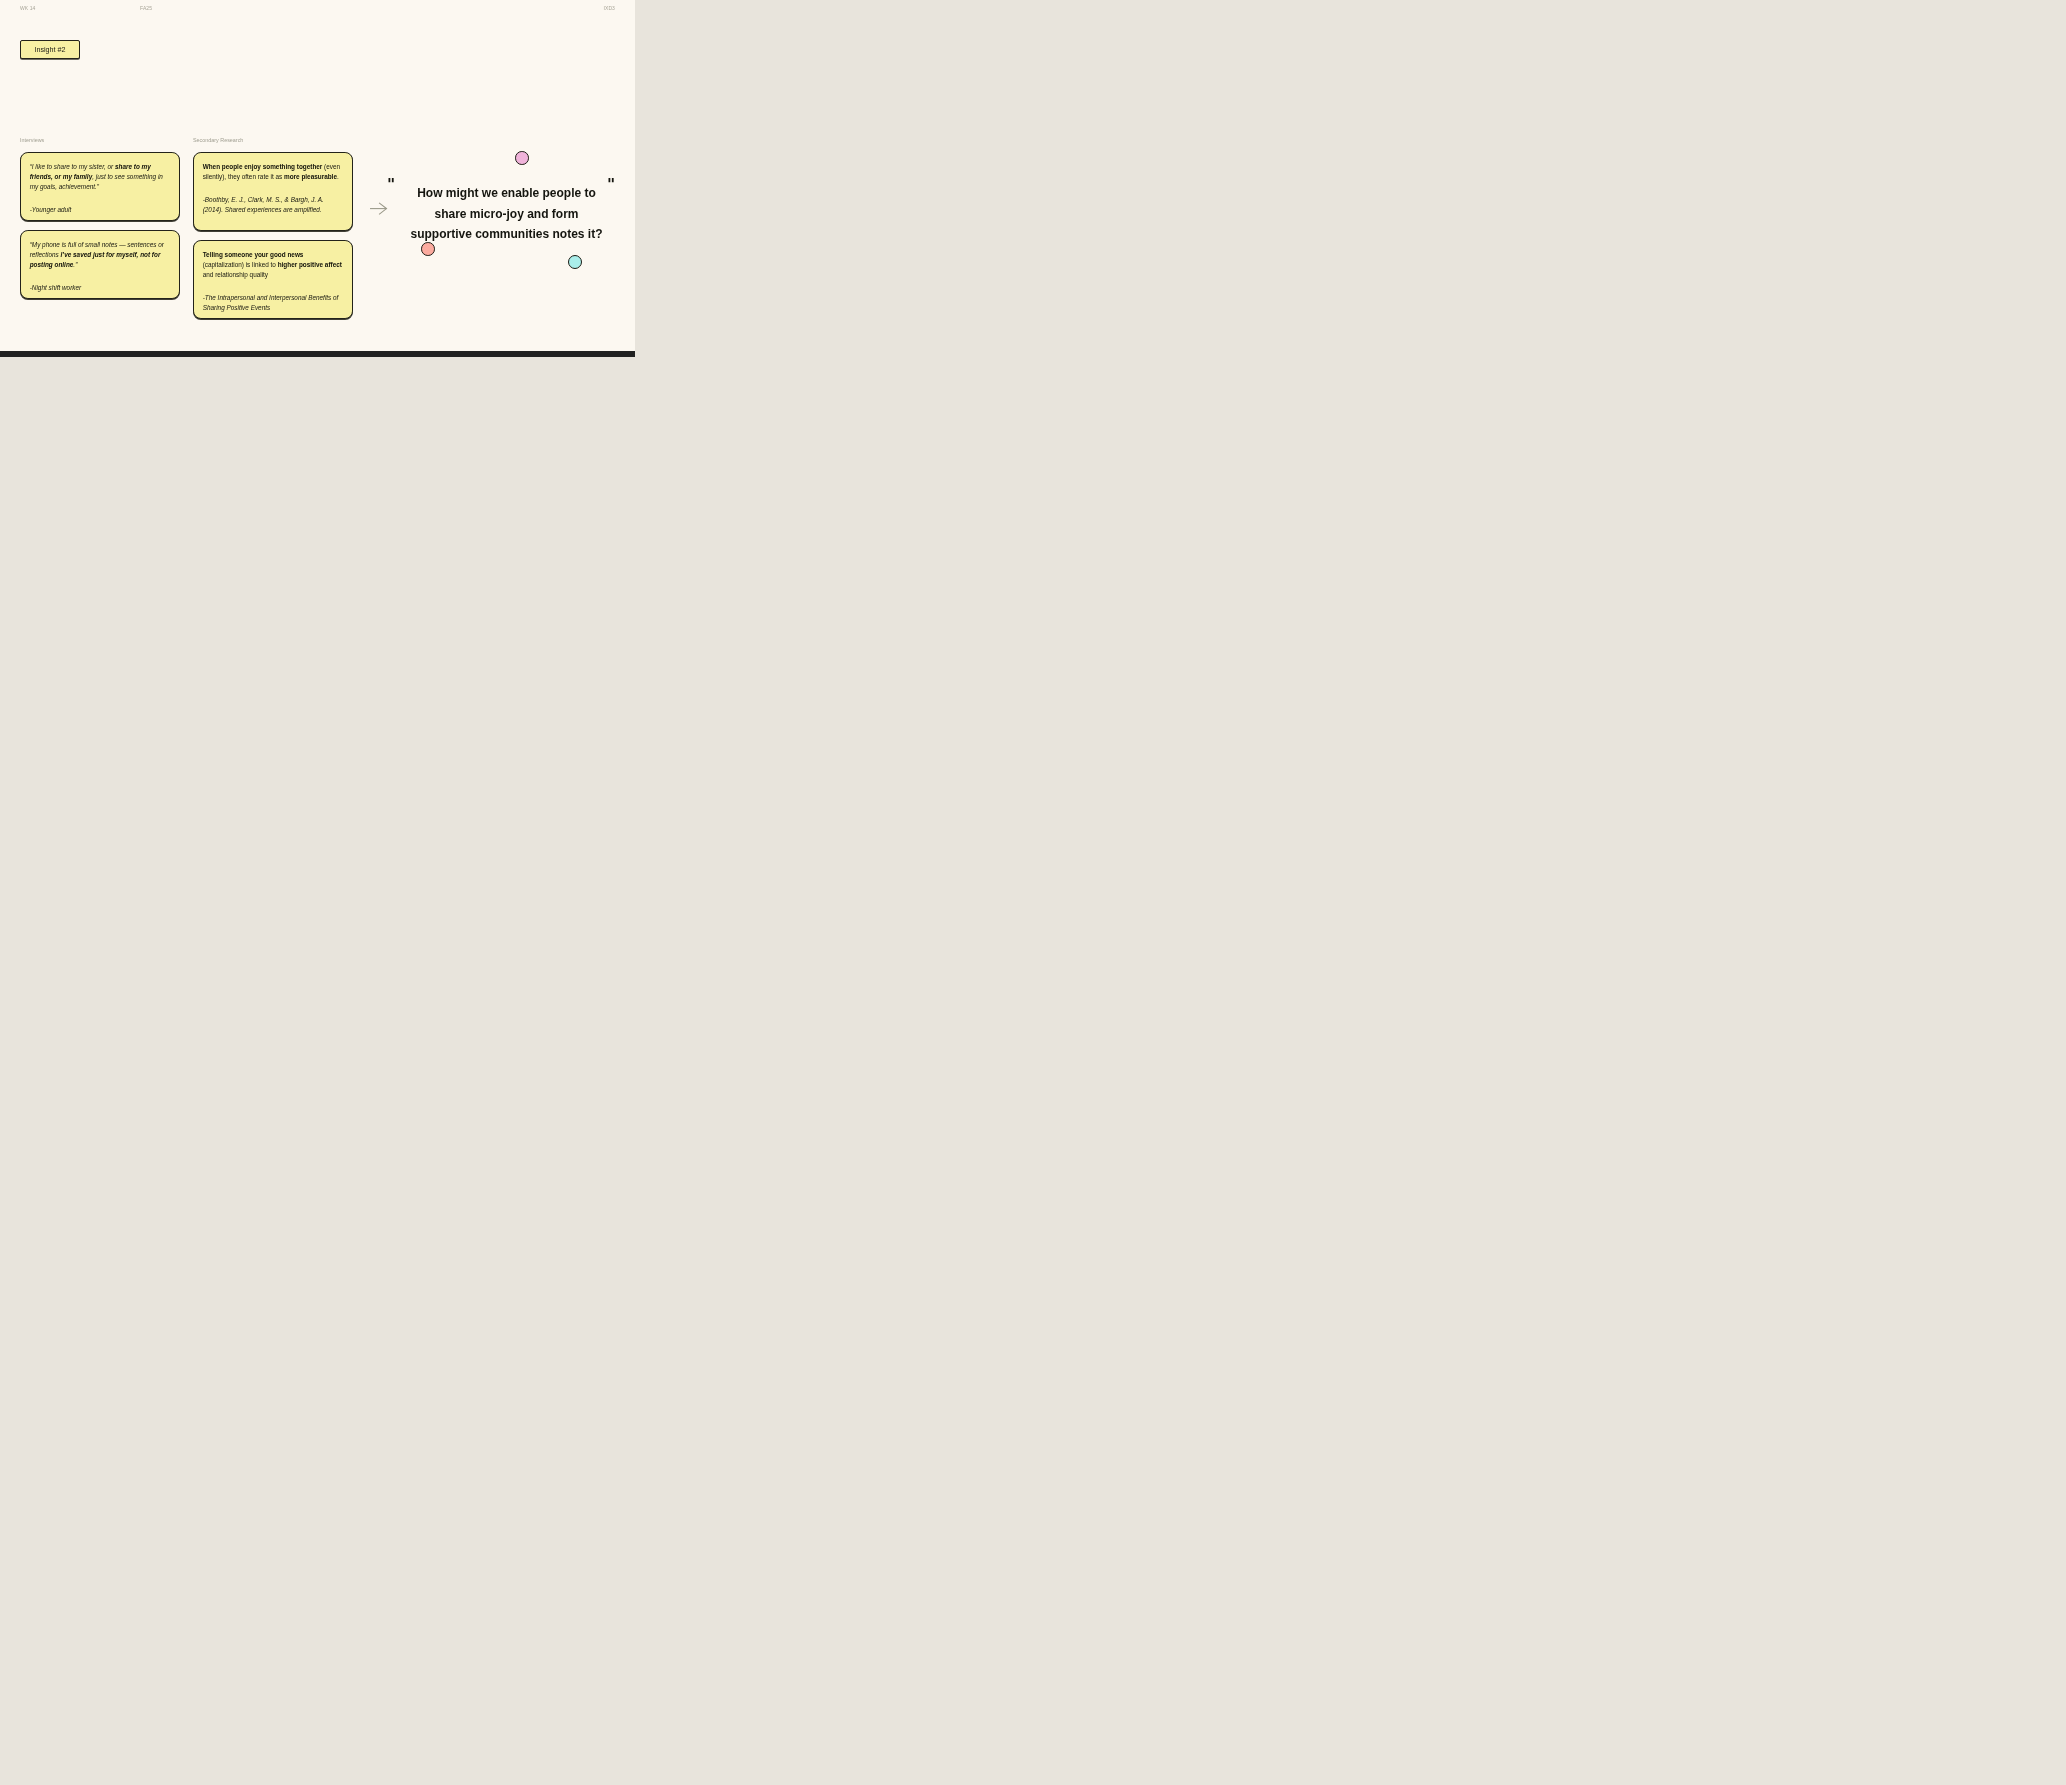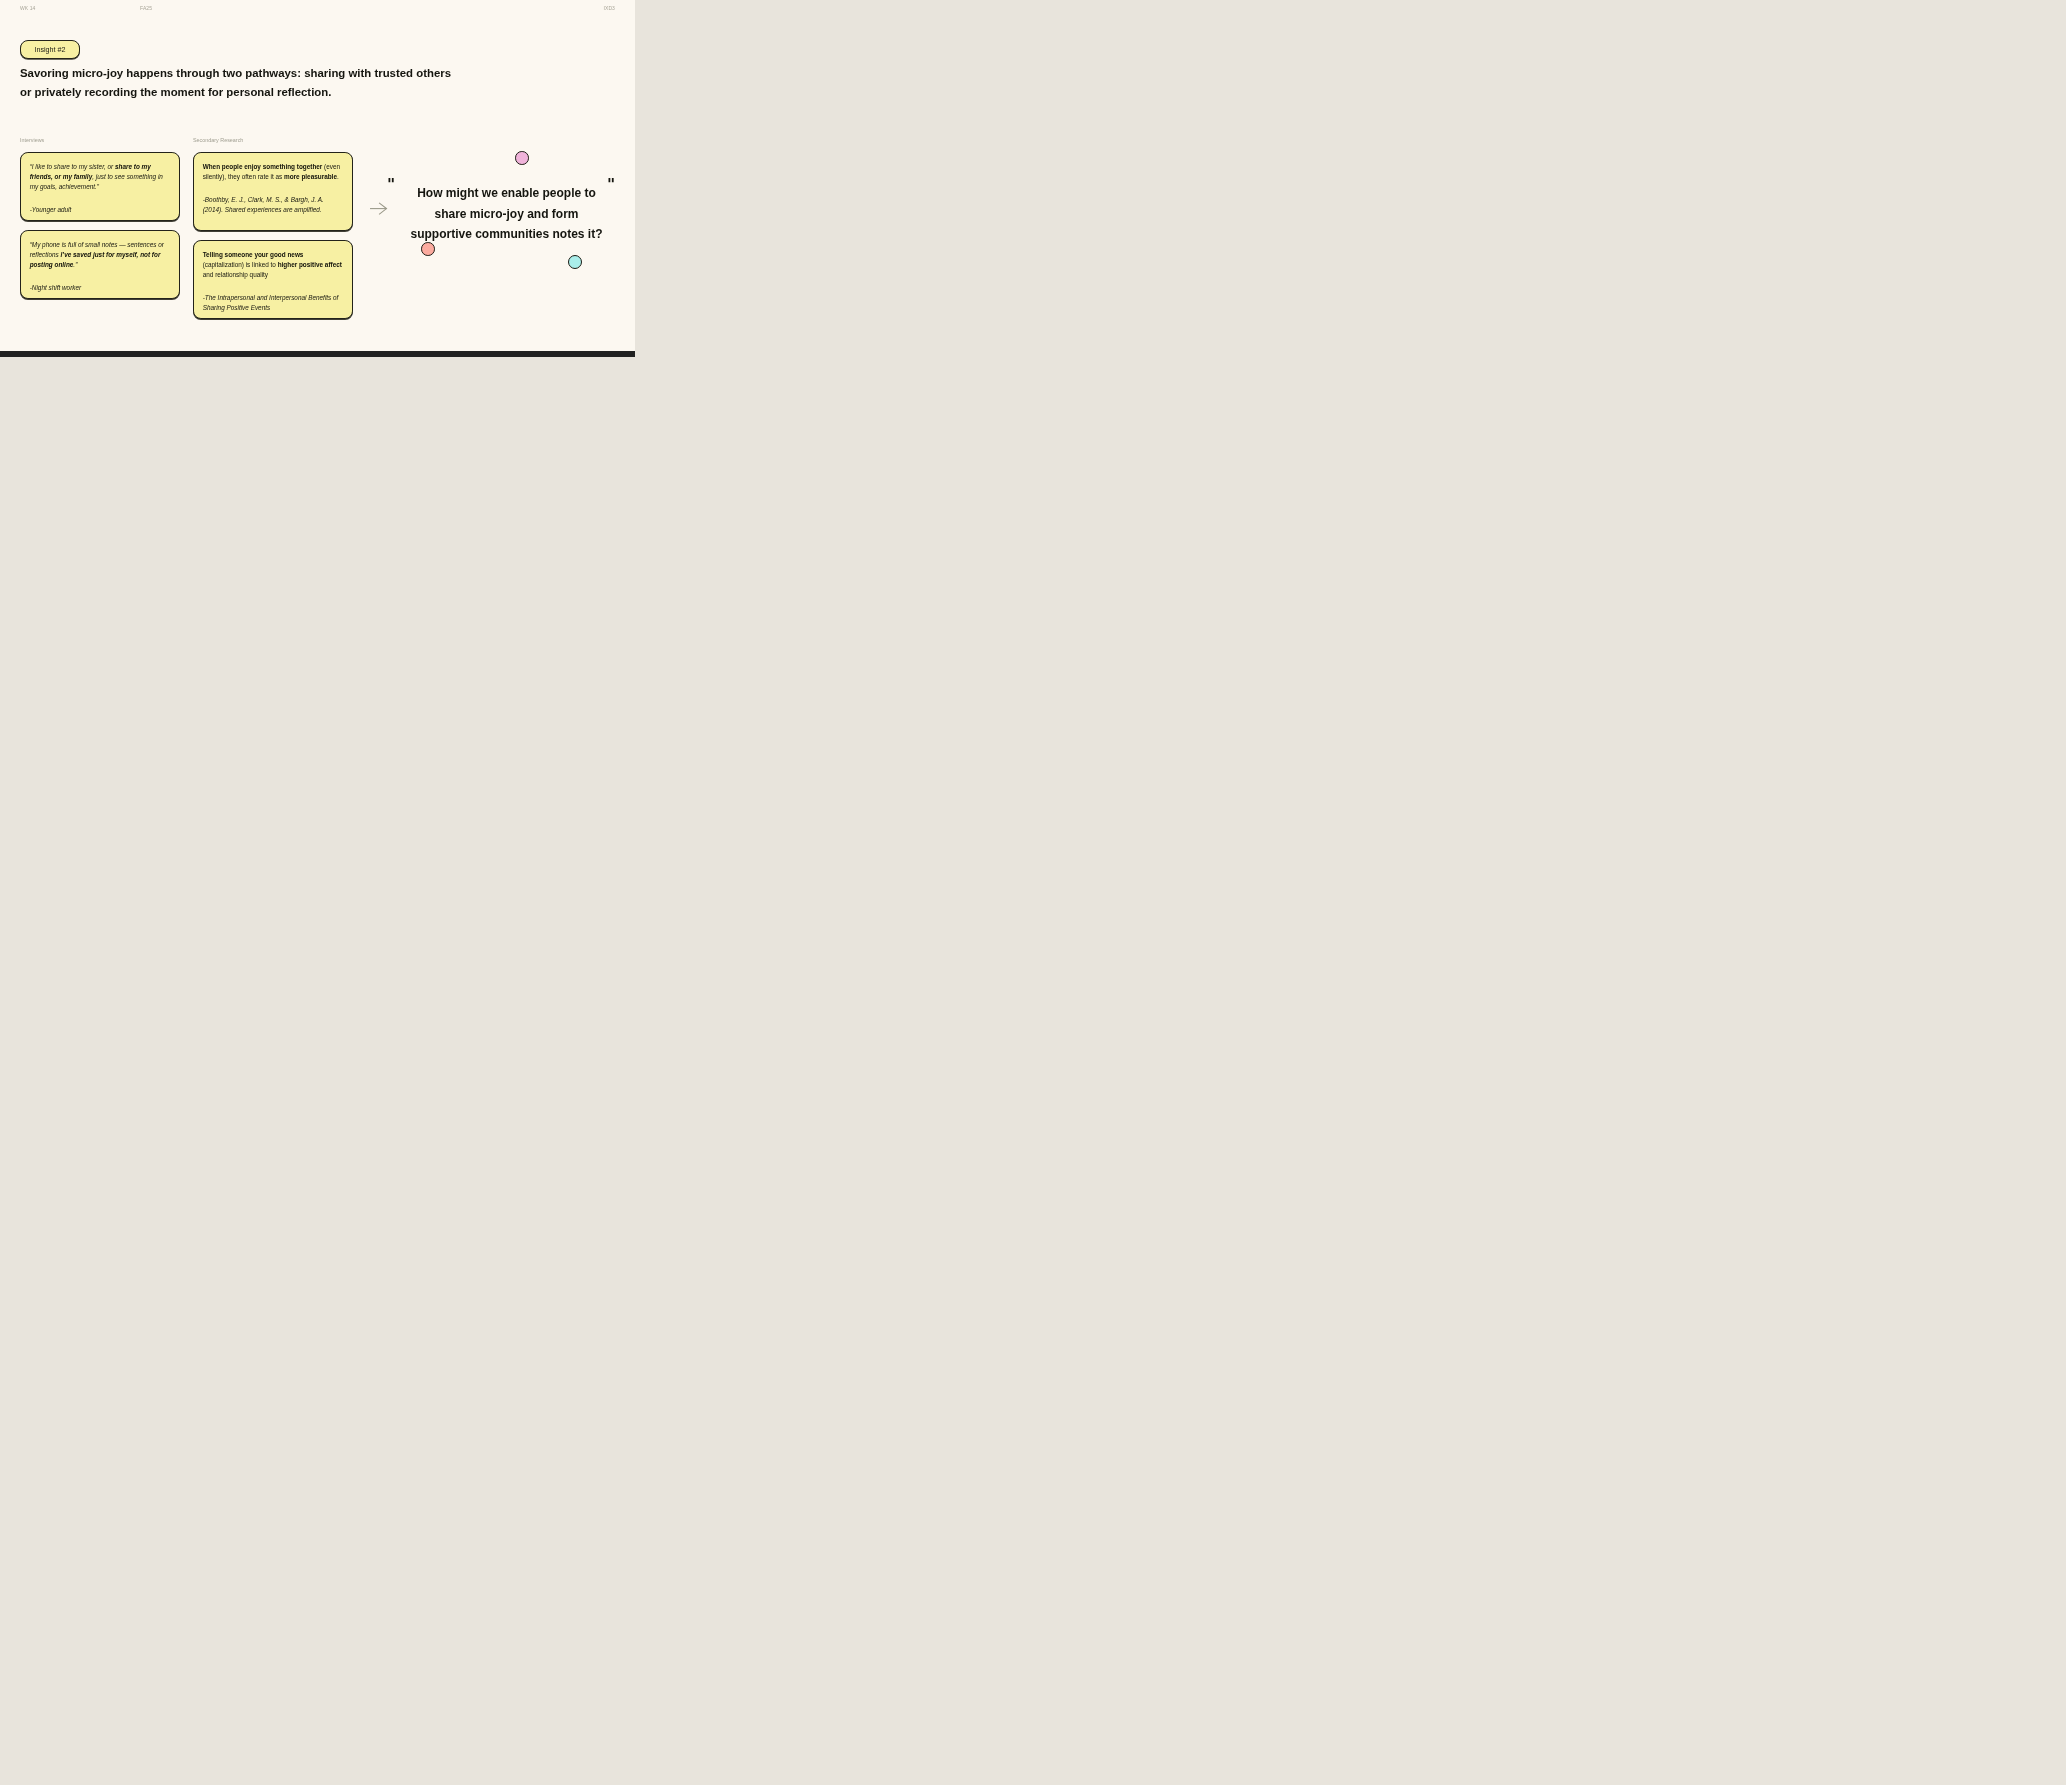--- a/index.html
+++ b/index.html
@@ -18,7 +18,7 @@
   
   .badge{
     position:absolute; left:20px; top:40px; width:60px; height:19px;
-    background:#f7f0a3; border:0.8px solid #23231a; border-radius:8px;
+    background:#f7f0a3; border:0.8px solid #23231a; border-radius:2px;
     display:flex; align-items:center; justify-content:center;
     font-size:7.2px; color:#23231a; box-shadow:0 0.8px 0 rgba(30,30,20,.85);
   }

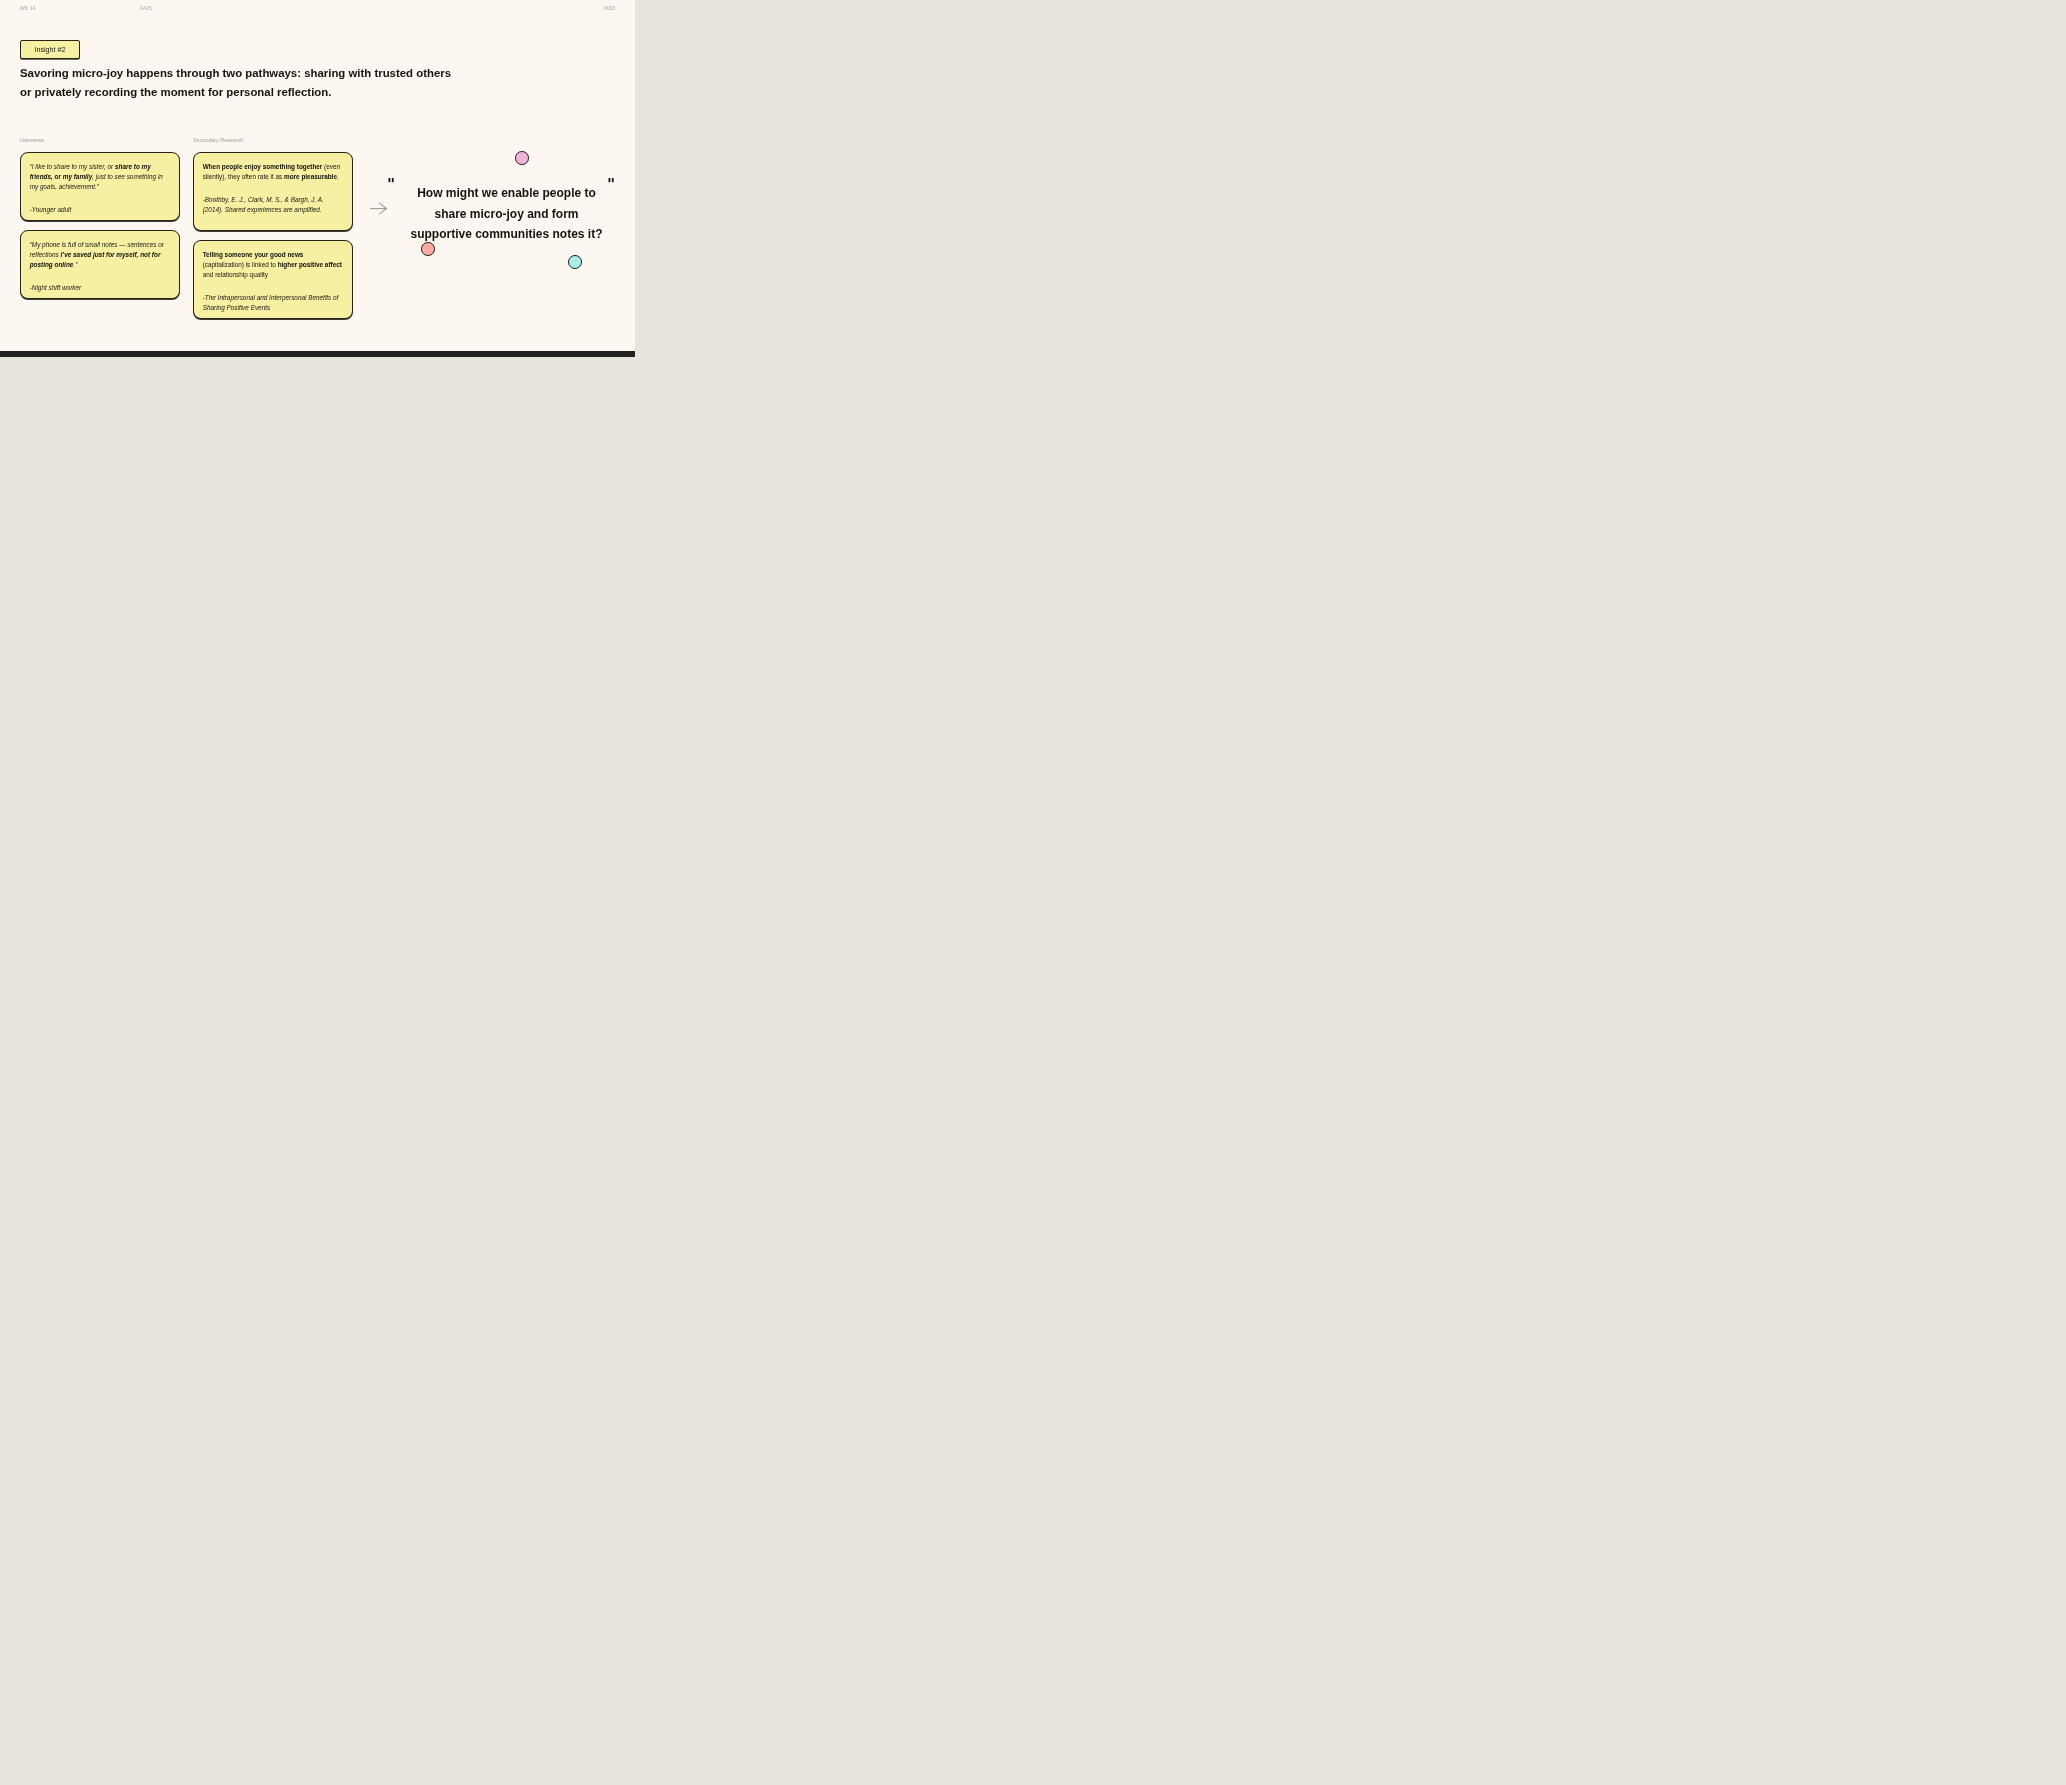--- a/index.html
+++ b/index.html
@@ -88,10 +88,6 @@
     <span>Insight #2</span>
   </div>
 
-  <div class="heading">
-    <div>Savoring micro-joy happens through two pathways: sharing with trusted others</div>
-    <div>or privately recording the moment for personal reflection.</div>
-  </div>
 
   <div class="col-label interviews">Interviews</div>
   <div class="col-label secondary">Secondary Research</div>

